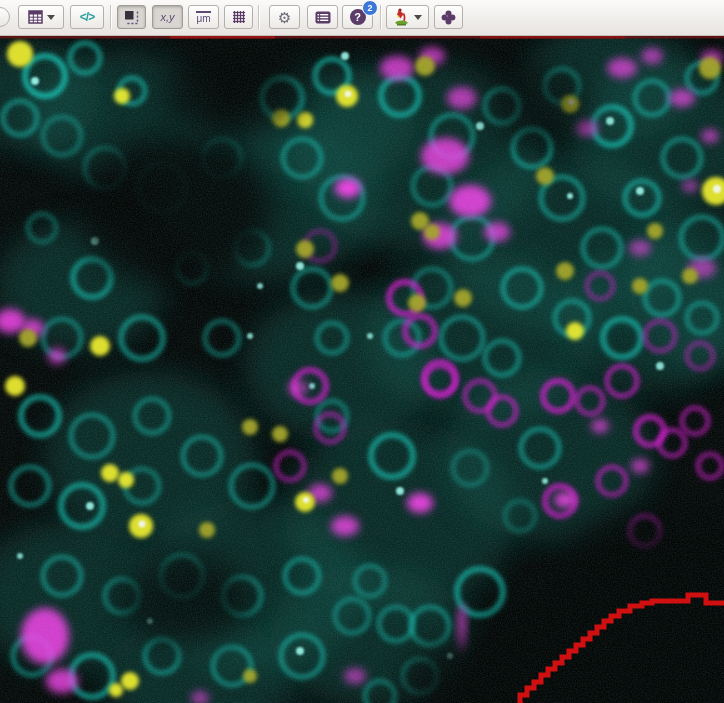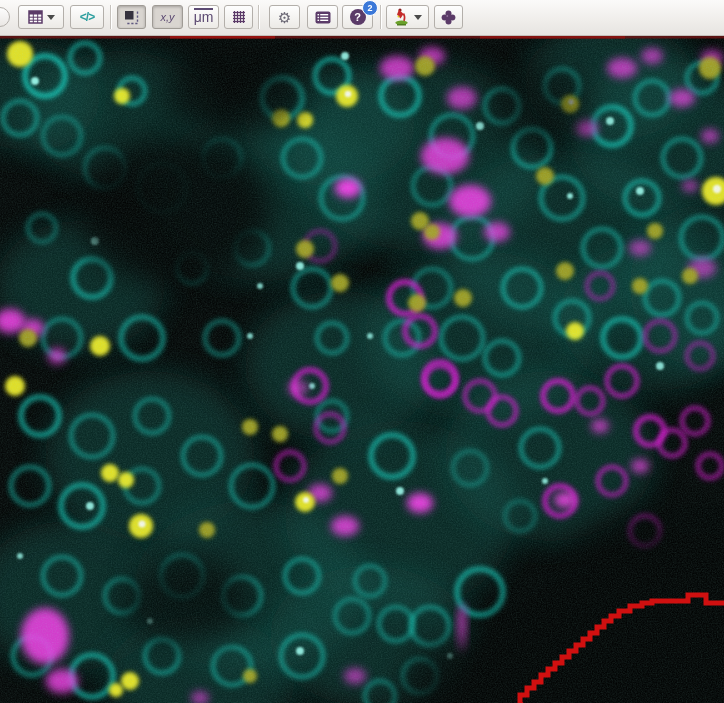--- a/index.html
+++ b/index.html
@@ -19,7 +19,7 @@
     background:linear-gradient(#fdfdfd,#eae7e4);}
   .code-label{color:#2b9e9e;font-weight:bold;font-size:12px;letter-spacing:-1px;}
   .xy-label{color:#5c4a72;font-size:11px;font-style:italic;}
-  .um-label{color:#5c4a72;font-size:14px;border-top:2px solid #5c4a72;padding-top:0px;line-height:1.1;}
+  .um-label{color:#5c4a72;font-size:10px;border-top:2px solid #5c4a72;padding-top:0px;line-height:1.1;}
   .gear-glyph{color:#6b6875;font-size:15px;line-height:1;}
   .caret{width:0;height:0;border-left:4px solid transparent;border-right:4px solid transparent;border-top:5px solid #4a4a4a;}
   .help-badge{position:absolute;top:-6px;right:-6px;width:14px;height:14px;border-radius:50%;

